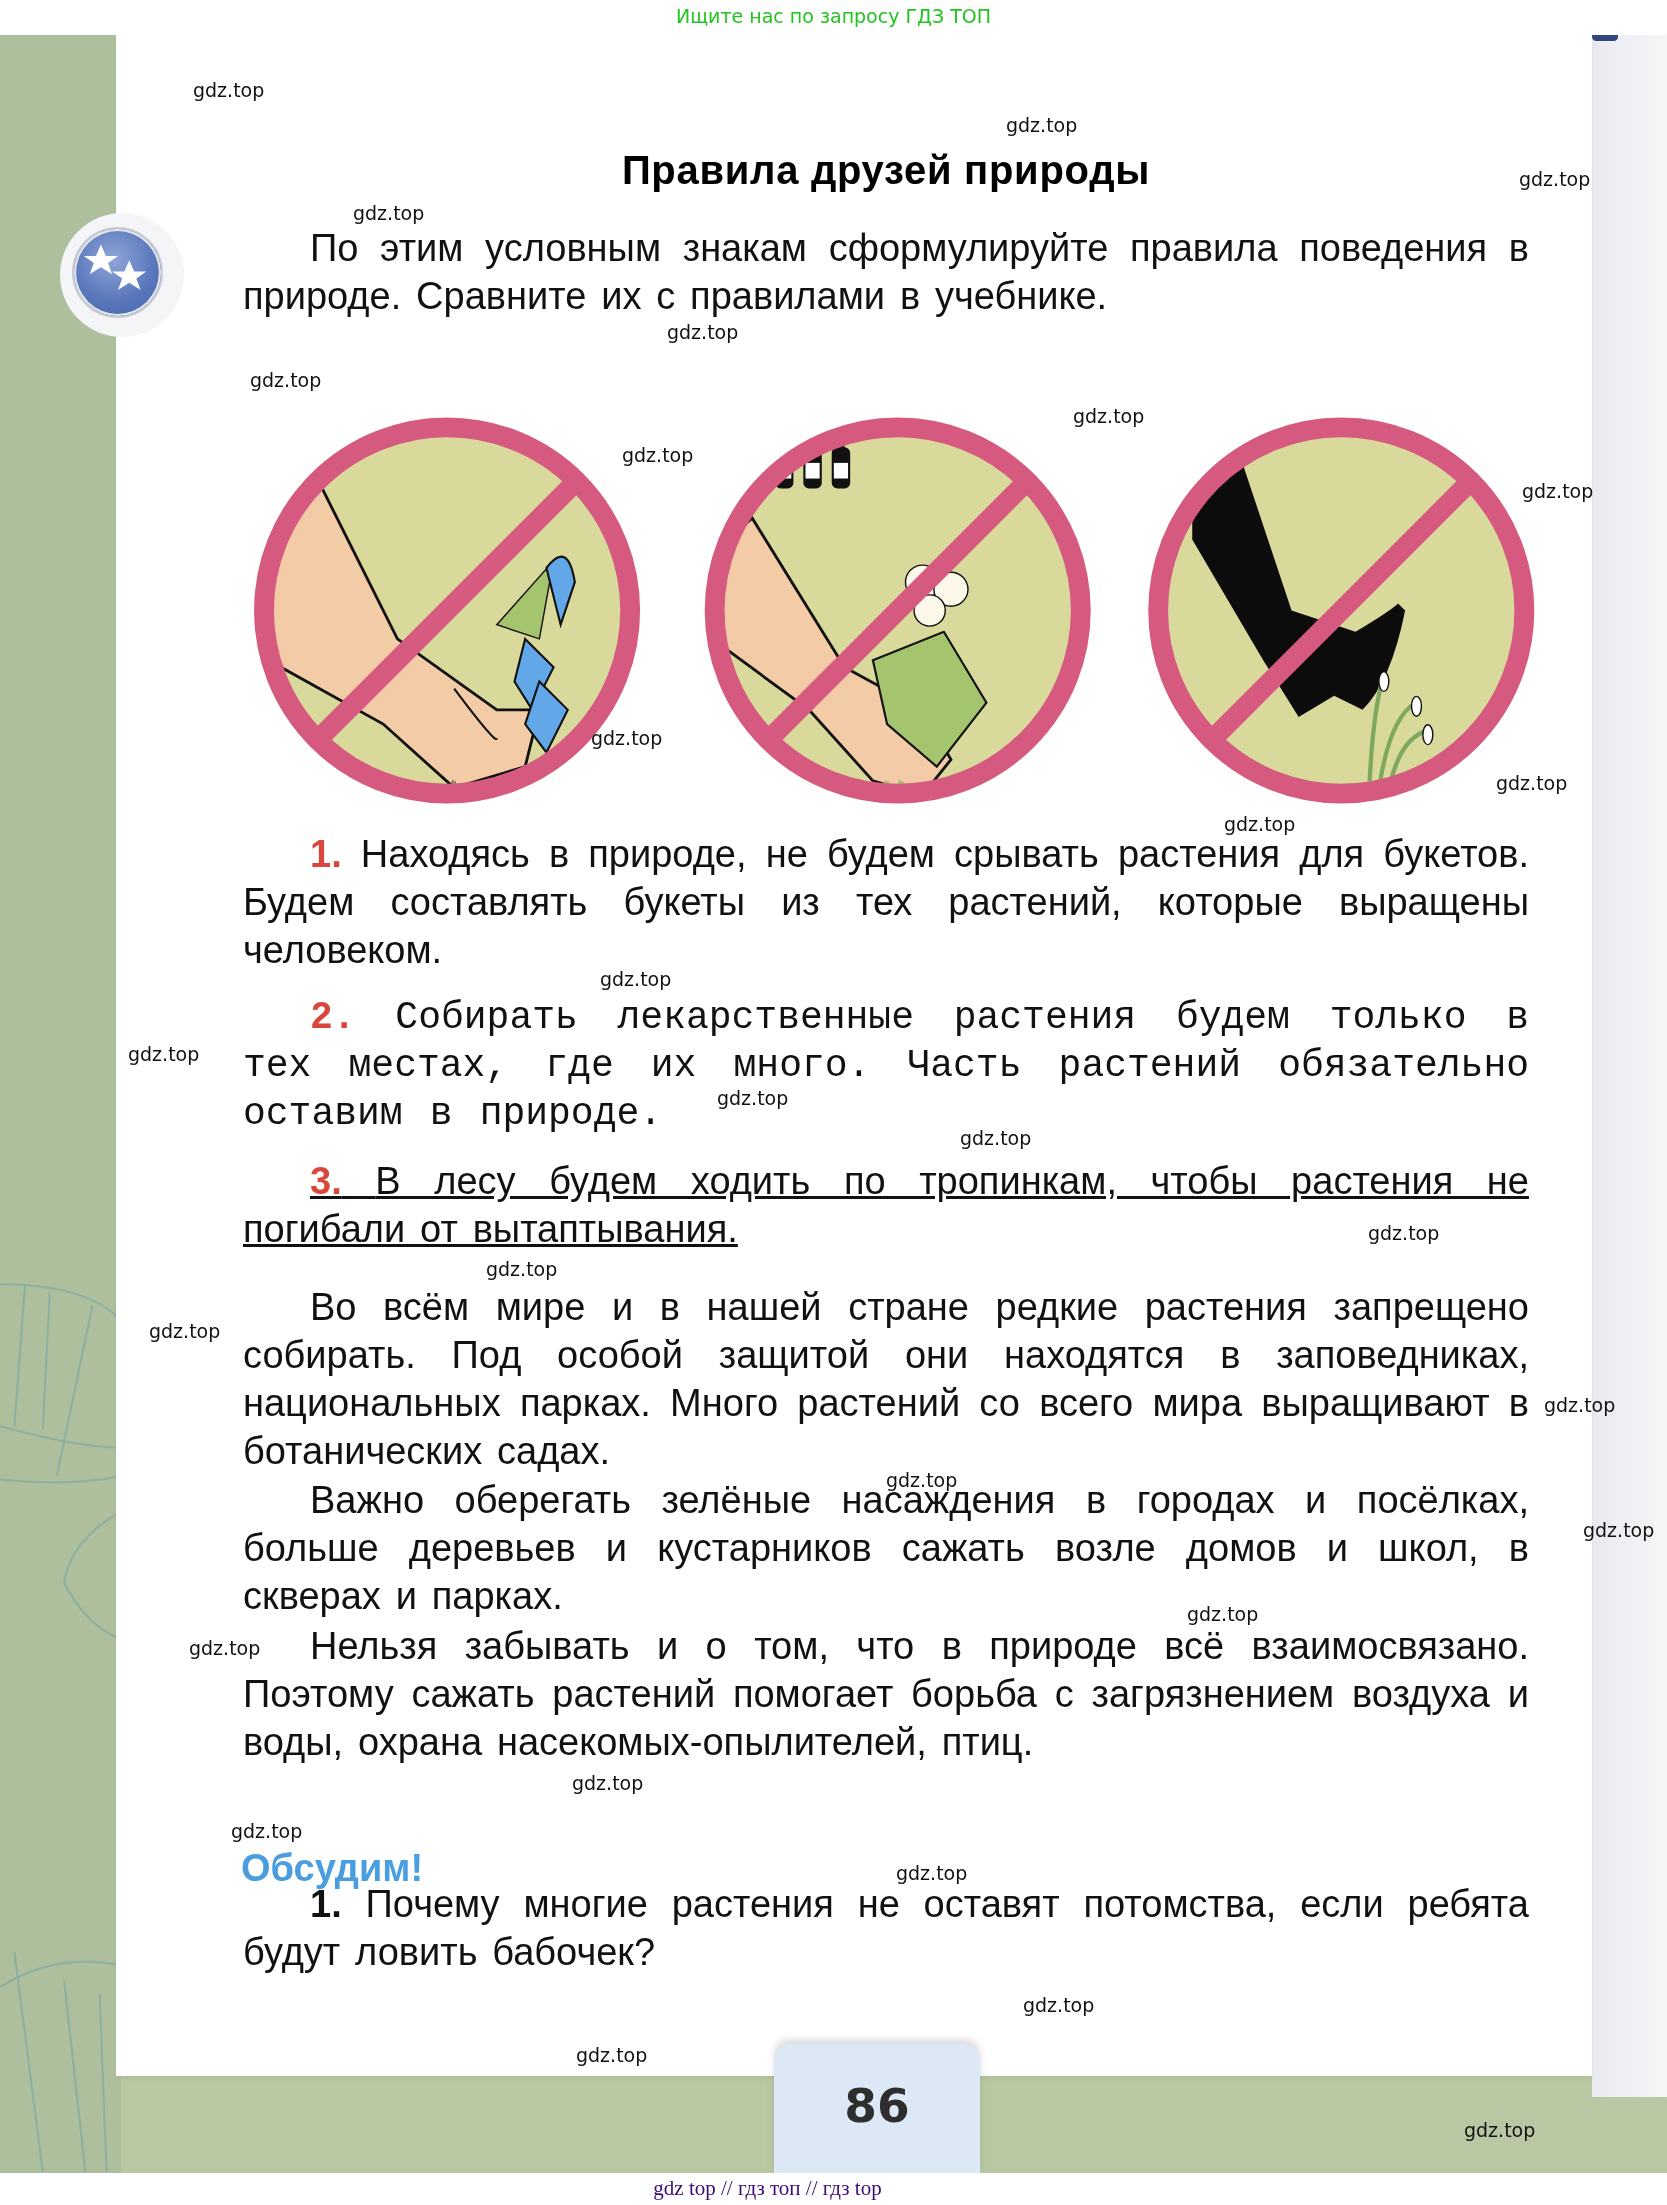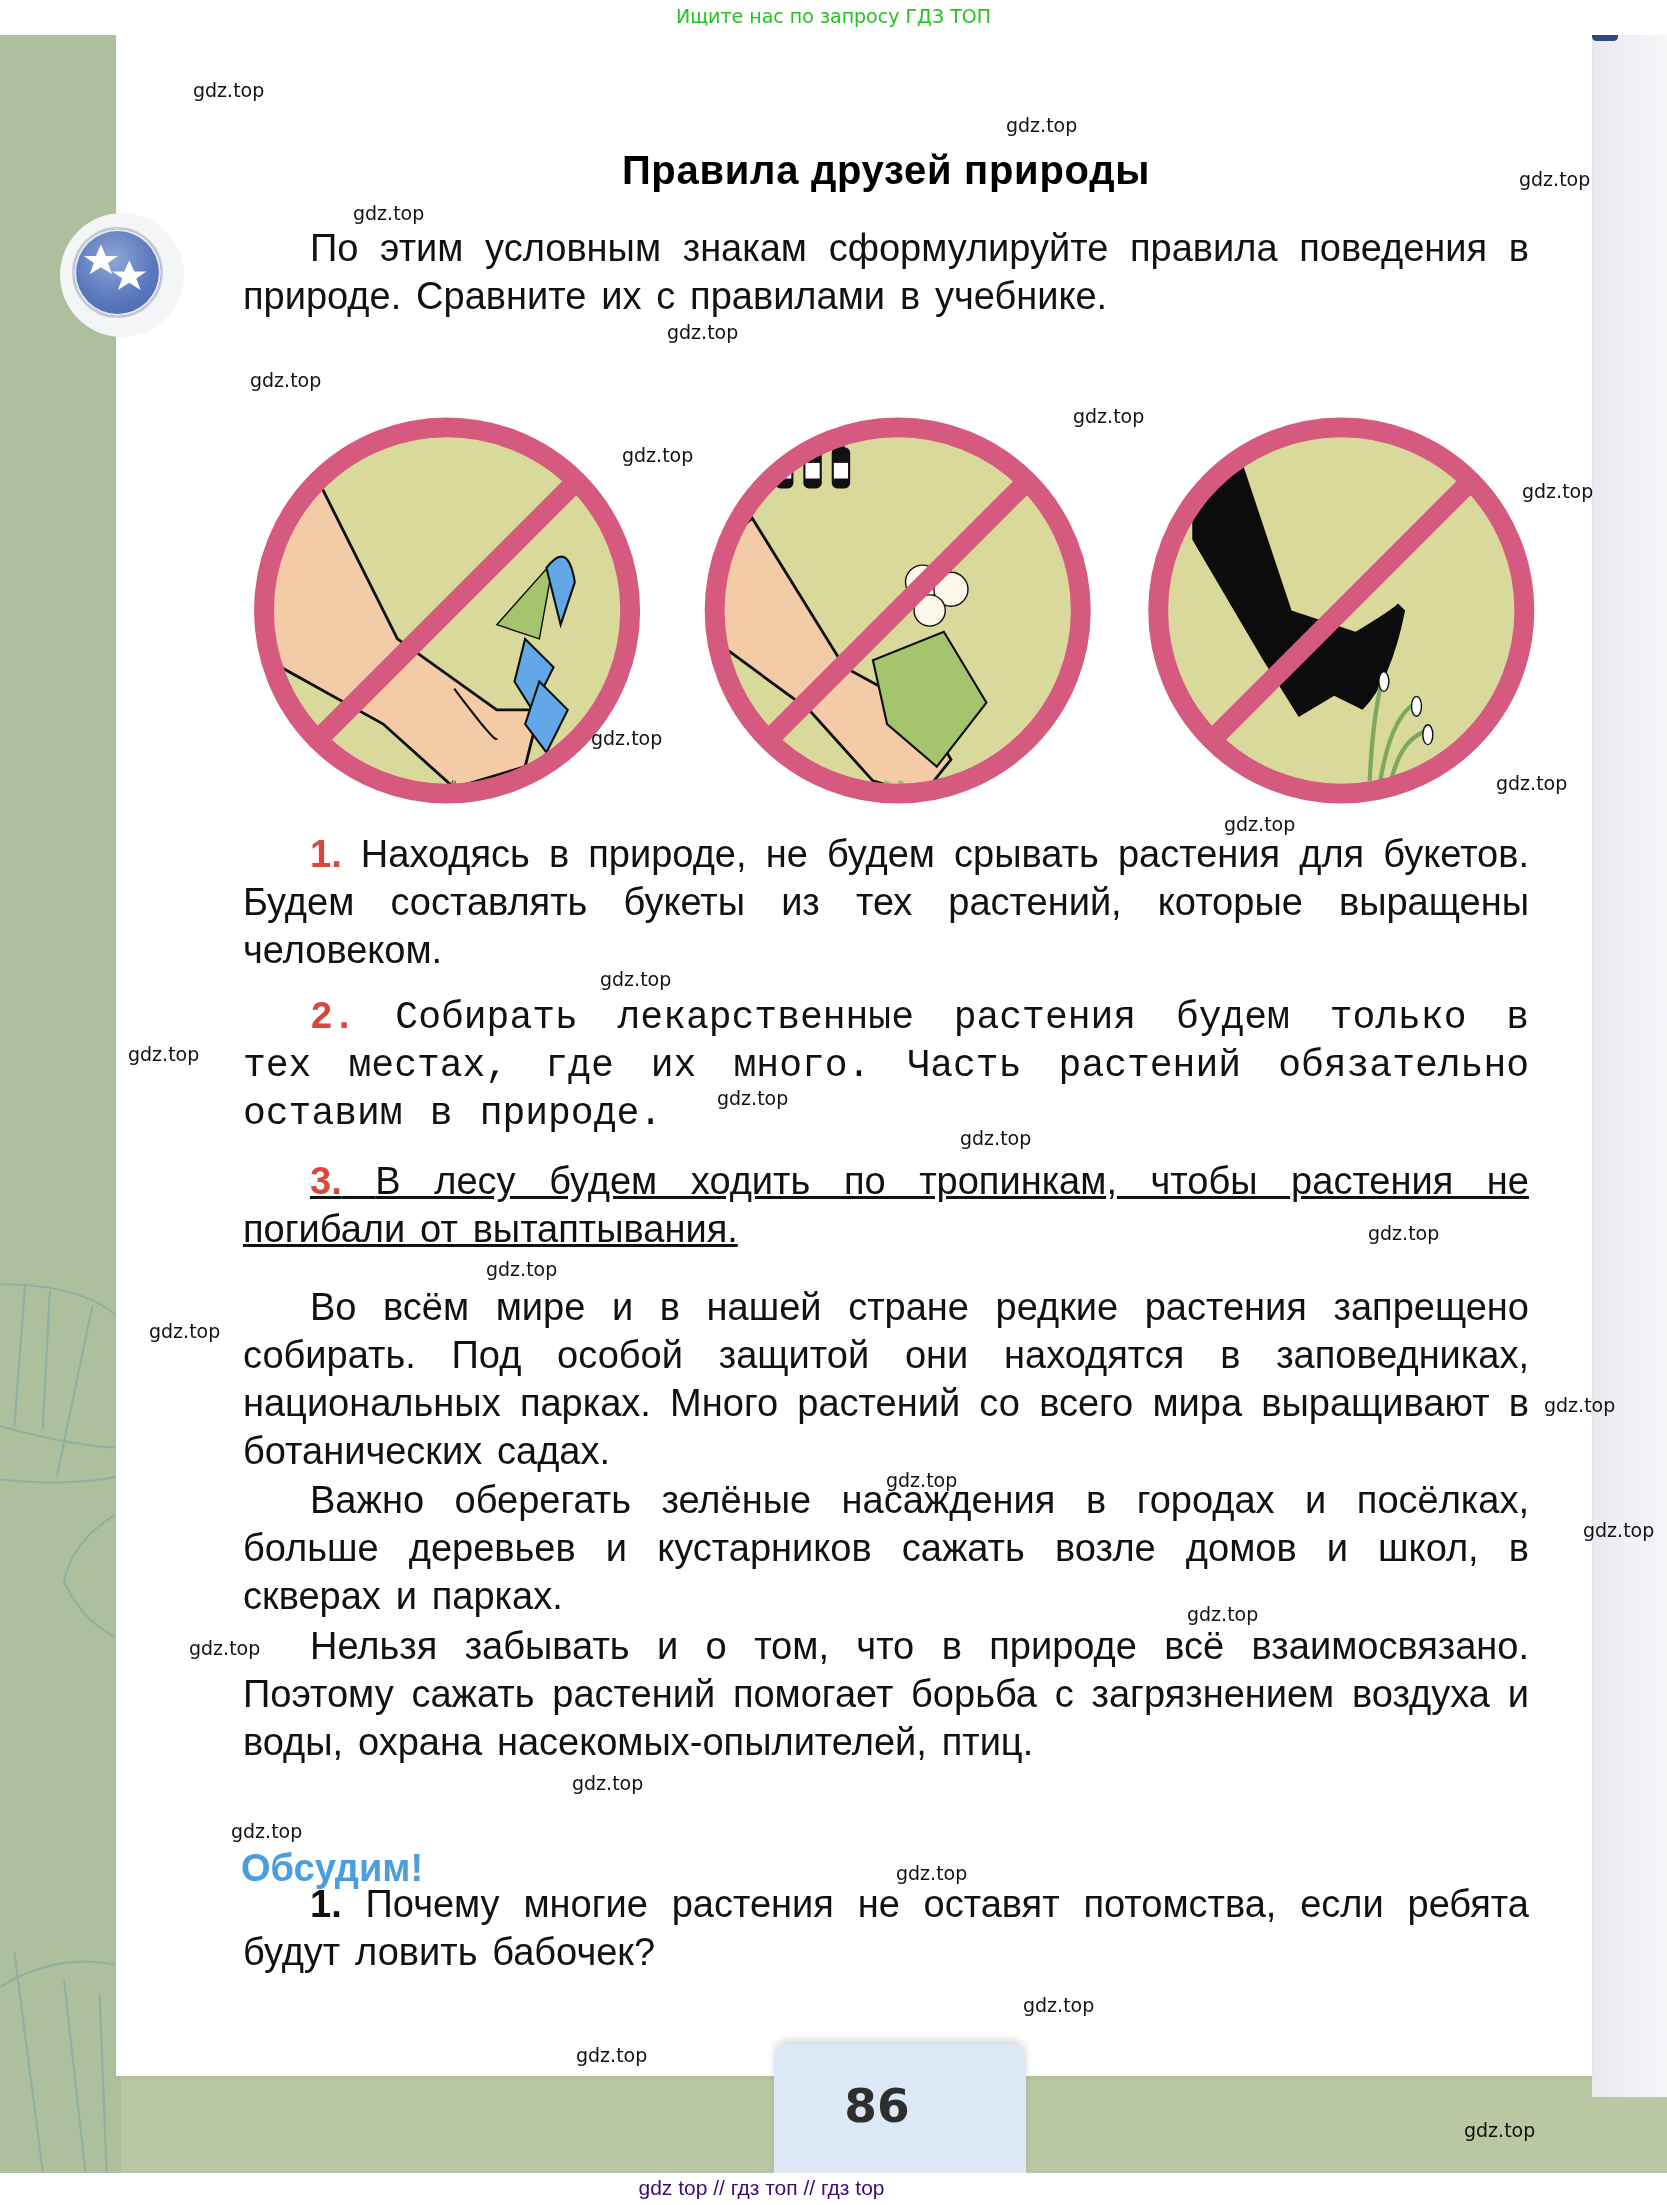--- a/index.html
+++ b/index.html
@@ -69,7 +69,6 @@
     position:absolute; left:774px; top:2044px; width:206px; height:131px;
     background:#dce8f6; border-radius:15.6px 15.6px 0 0;
     box-shadow:0 -4.3px 7px rgba(120,120,120,0.25);
-    padding-left:46px;
   }
   .page-num {
     position:absolute; left:0; width:206px; top:34px; text-align:center;

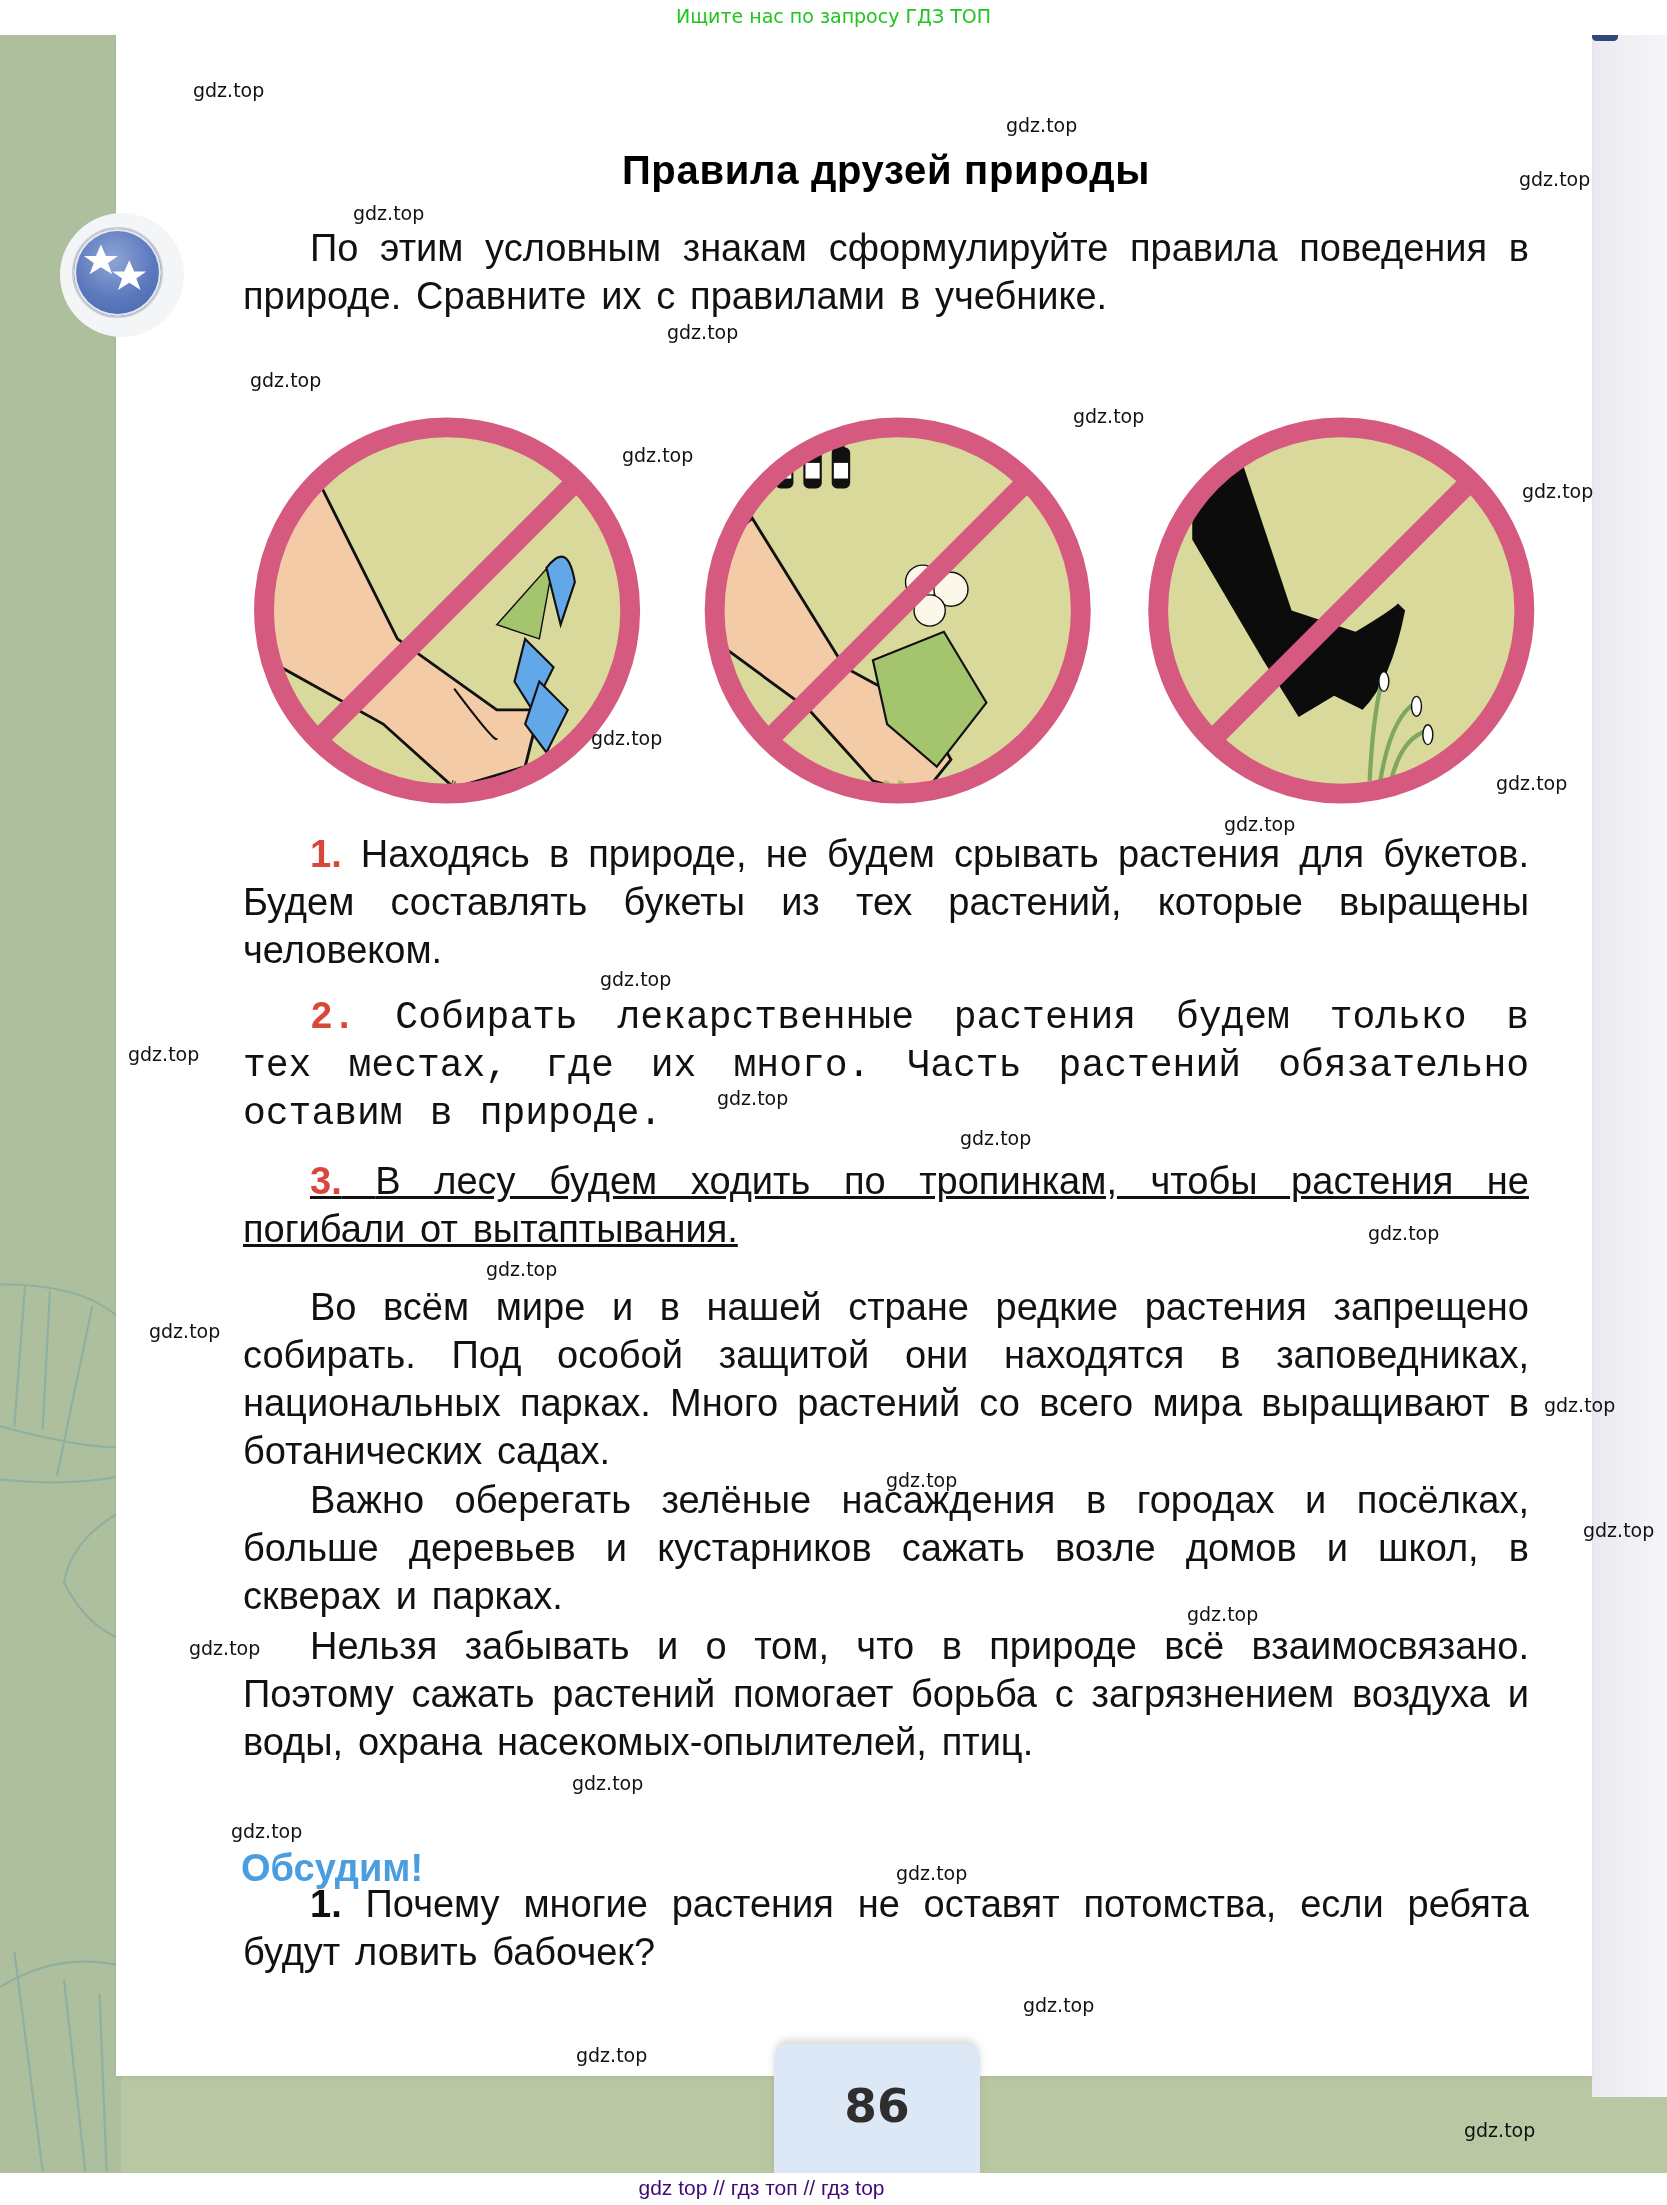--- a/index.html
+++ b/index.html
@@ -75,8 +75,8 @@
     font-family:"DejaVu Sans", sans-serif; font-weight:bold; font-size:47px; color:#2e2e2e;
   }
   .footer {
-    position:absolute; left:8px; top:2173px; width:1507px; height:32px; background:#ffffff;
-    text-align:center; font-family:Liberation Sans, sans-serif; font-size:21px; line-height:30px; color:#3f0a78;
+    position:absolute; left:14px; top:2173px; width:1507px; height:32px; background:#ffffff;
+    text-align:center; font-family:Liberation Serif, serif; font-size:21px; line-height:30px; color:#3f0a78;
   }
   .wm {
     position:absolute; font-family:"DejaVu Sans", sans-serif; font-size:19px; color:#111;

